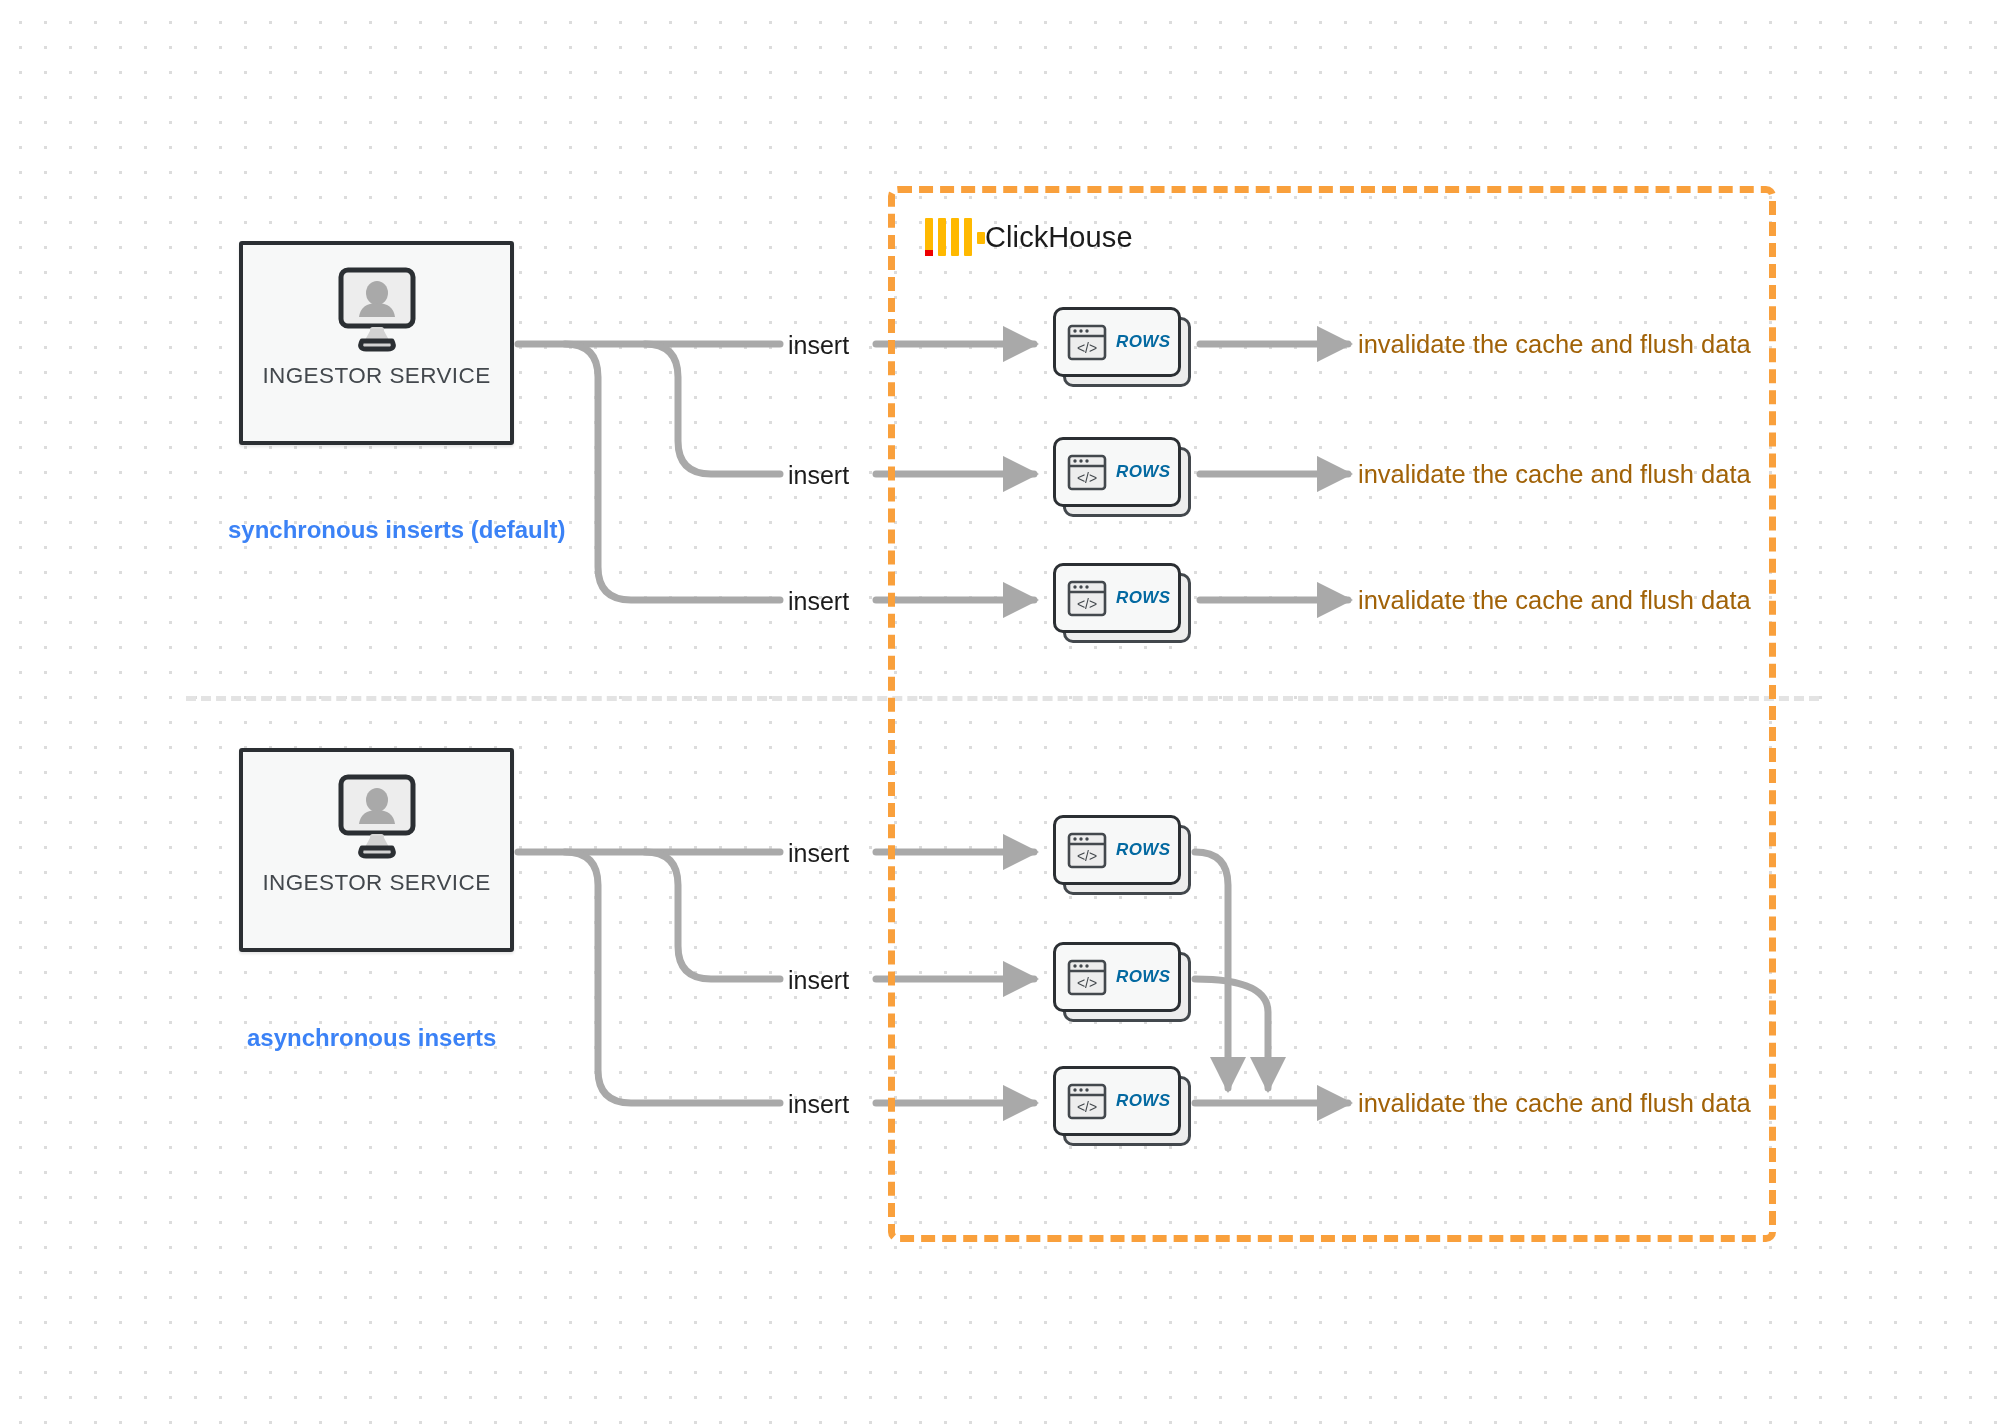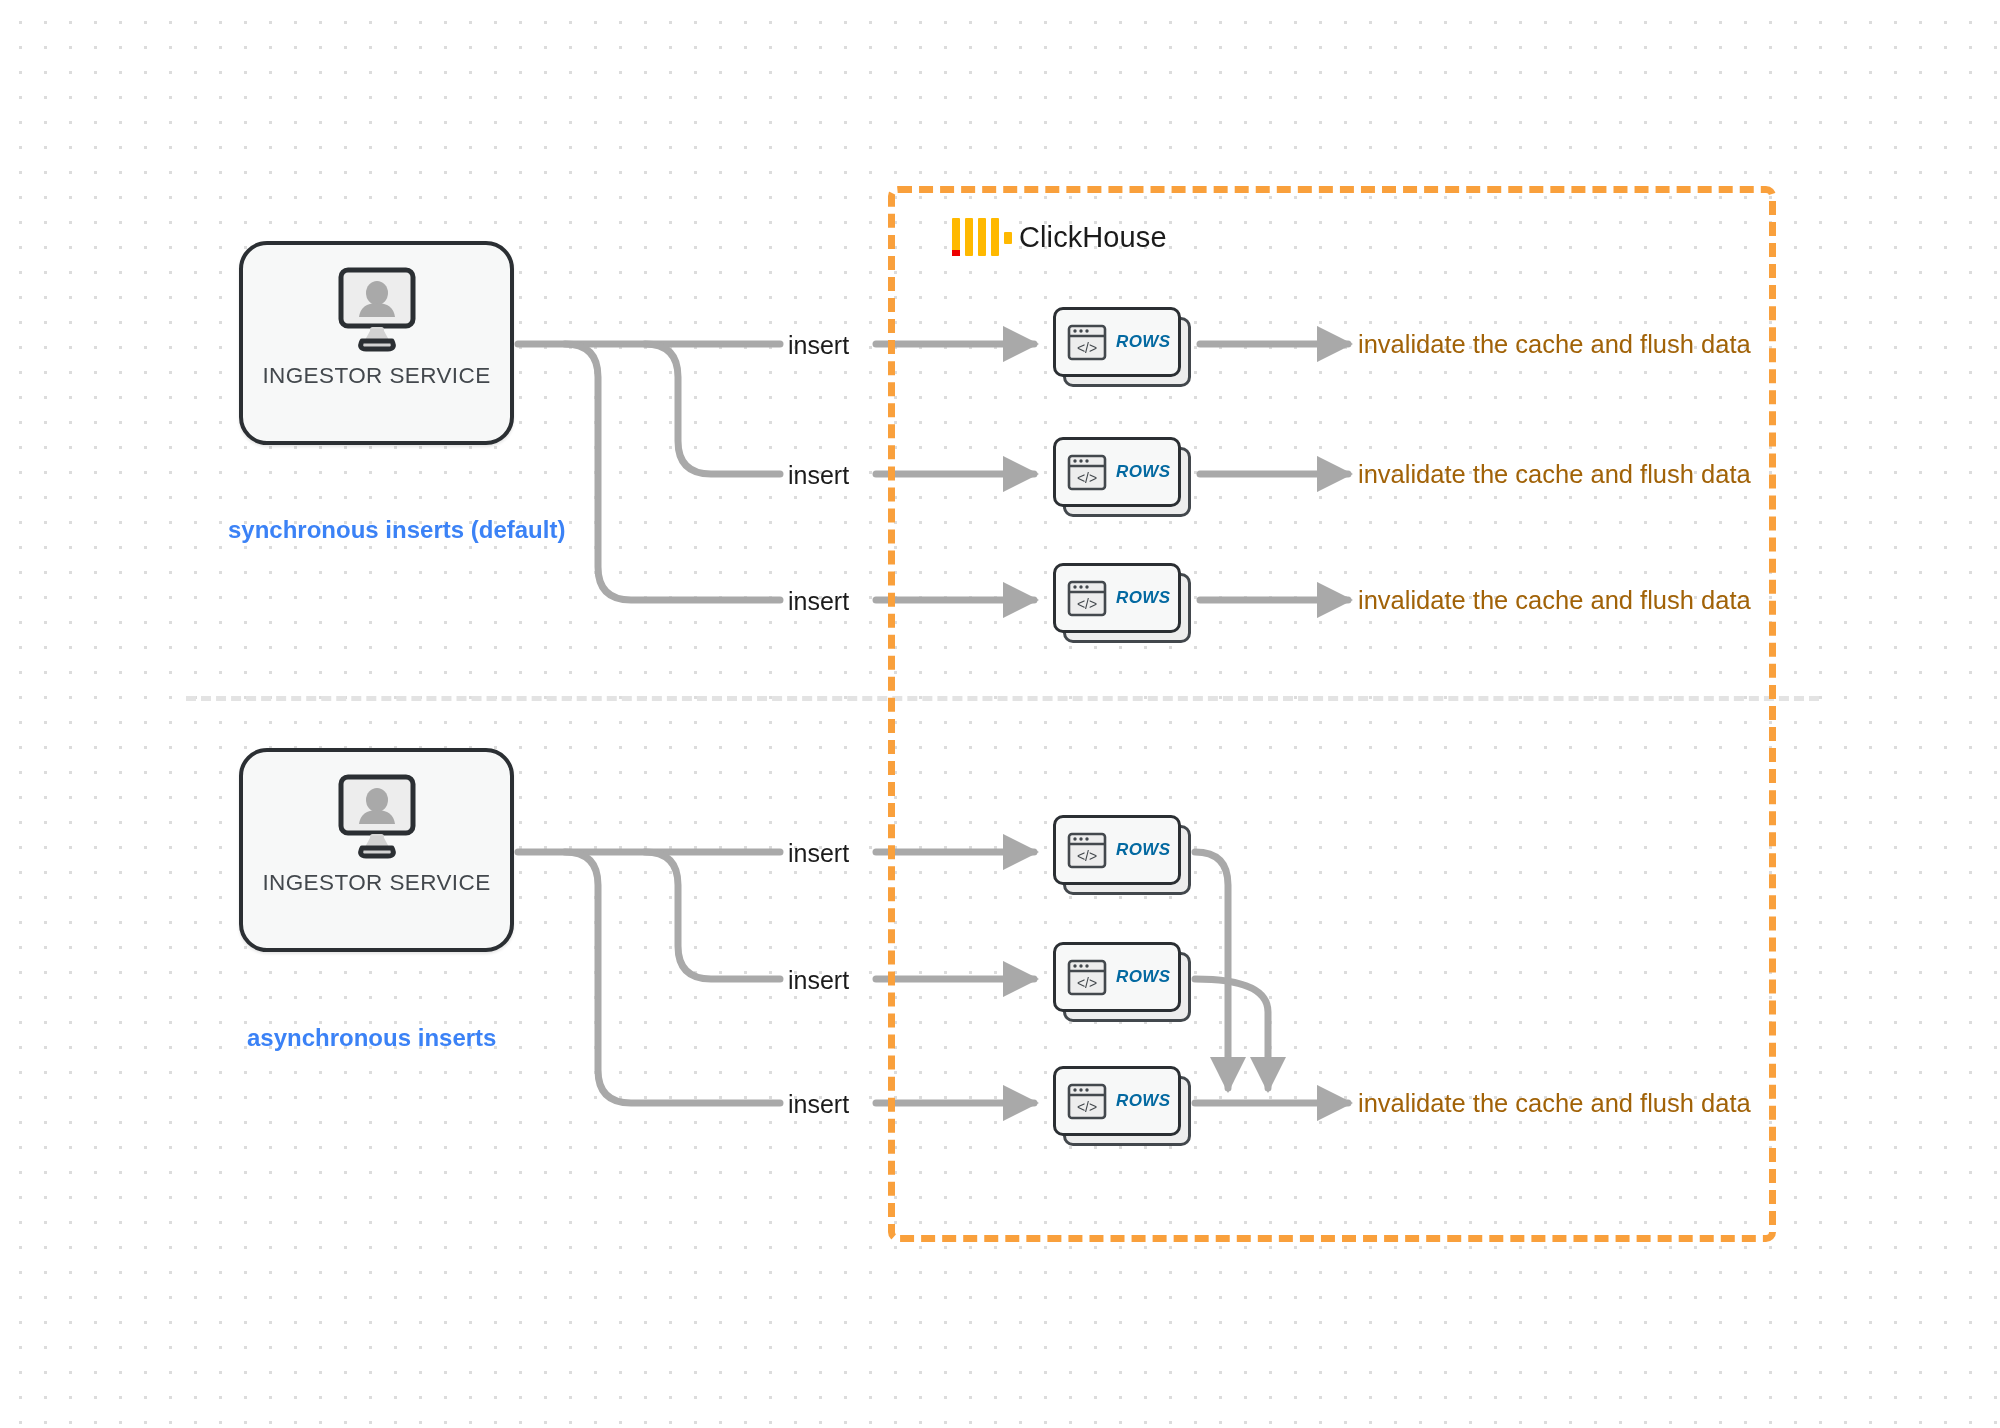--- a/index.html
+++ b/index.html
@@ -25,8 +25,8 @@
     box-sizing:border-box;
   }
   .ch-header{
-    position:absolute;left:952px;top:218px;
-    display:flex;align-items:center;gap:19px;
+    position:absolute;left:925px;top:218px;
+    display:flex;align-items:center;gap:12px;
   }
   .ch-logo{position:relative;width:48px;height:38px;}
   .ch-logo .bar{position:absolute;top:0;width:8px;height:38px;background:#ffb900;border-radius:1px;}

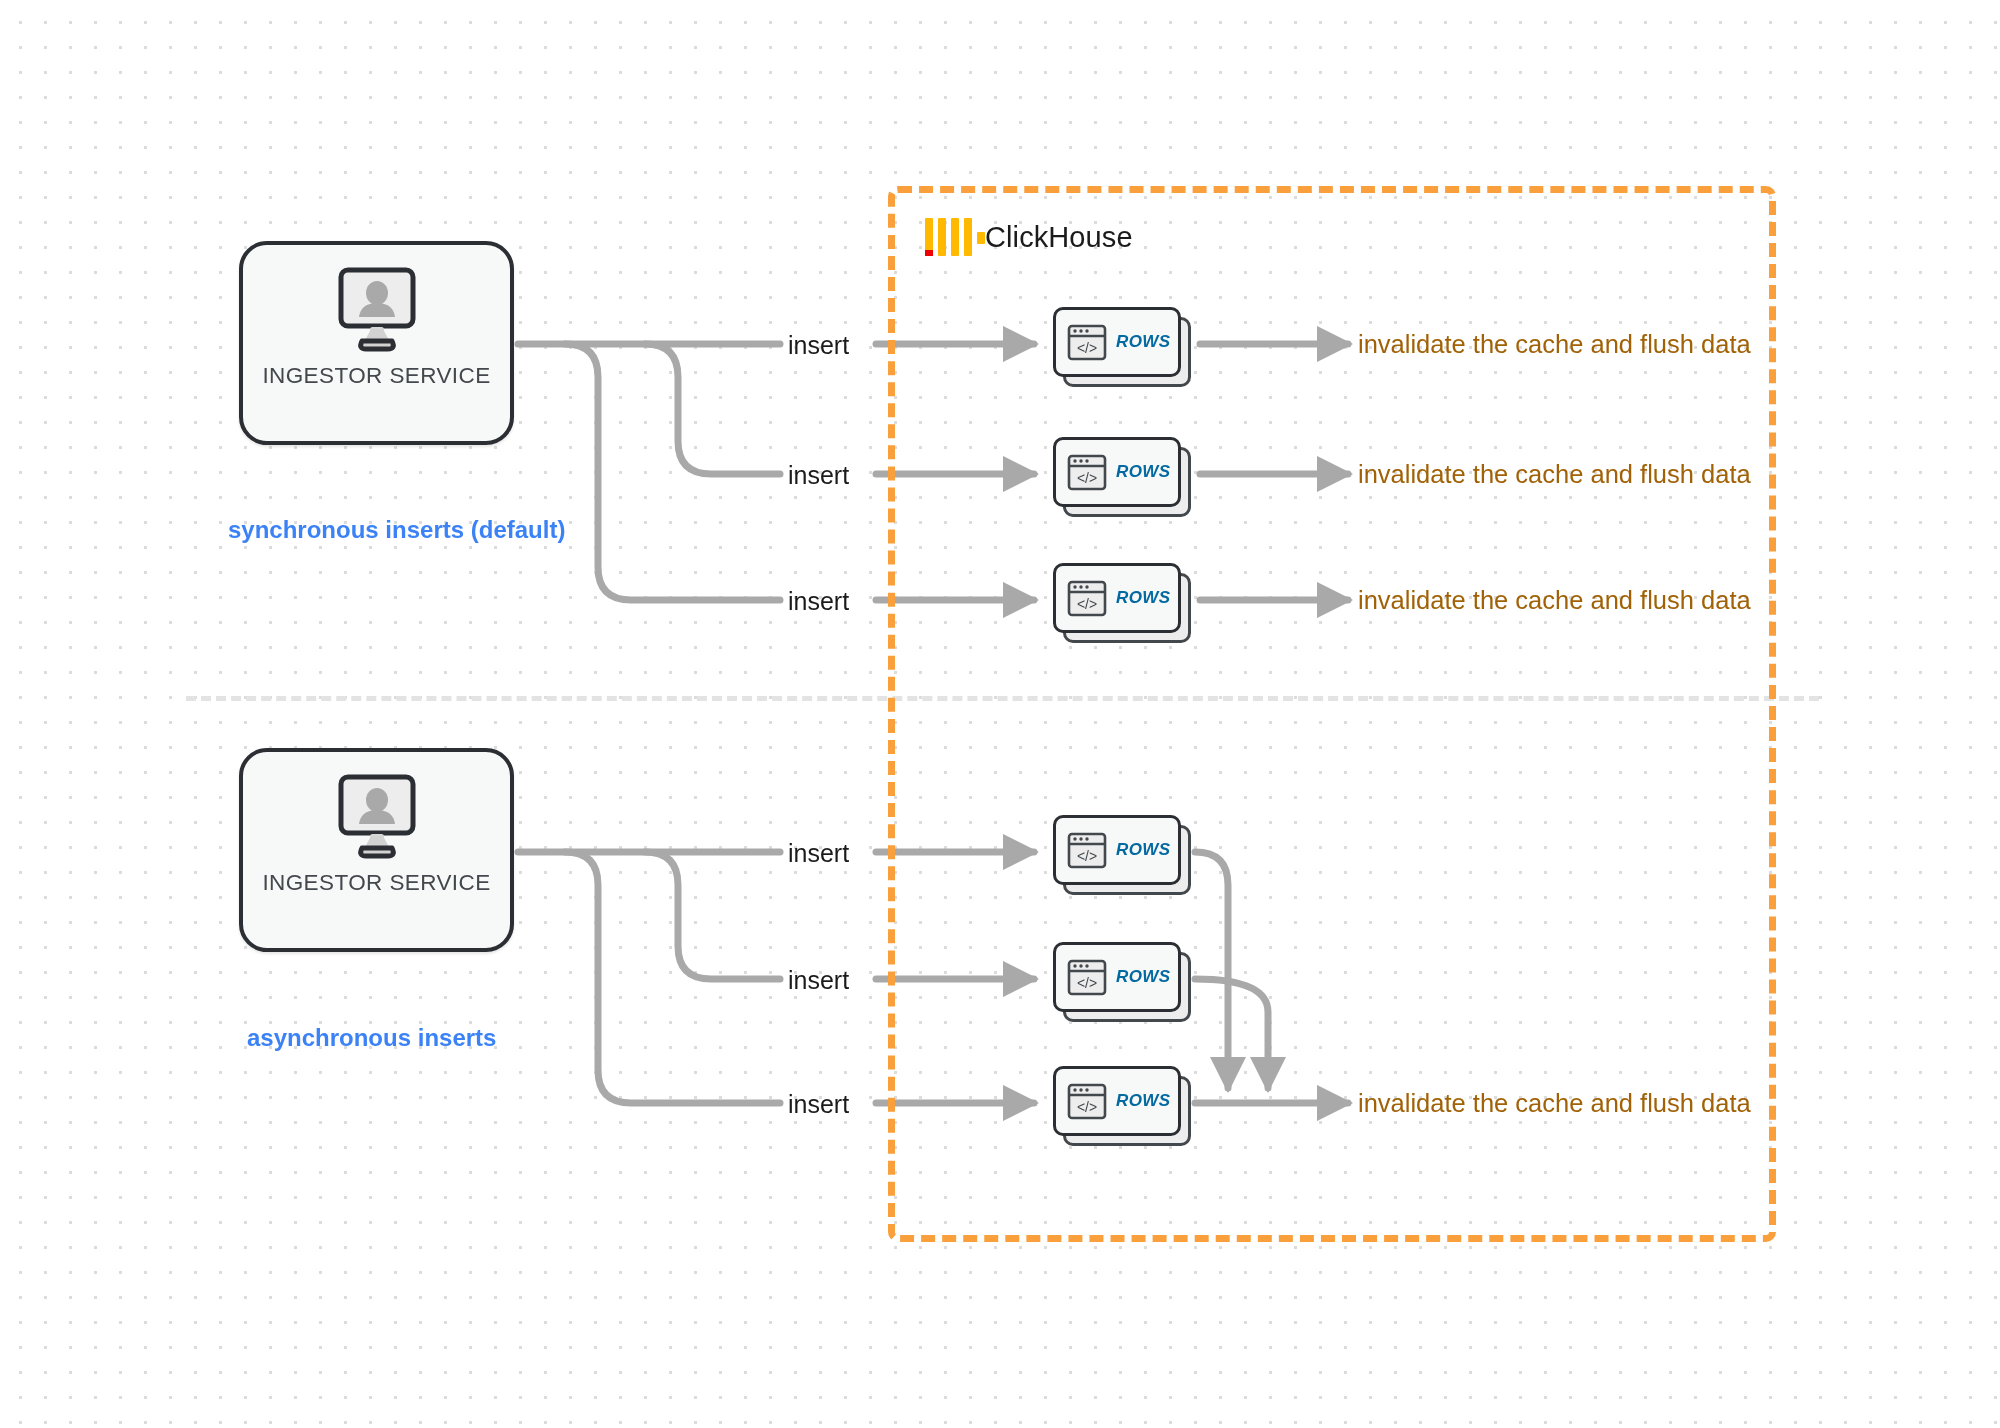--- a/index.html
+++ b/index.html
@@ -46,7 +46,7 @@
     width:275px;height:204px;
     background:#f7f8f8;
     border:4px solid #2b2f33;
-    border-radius:28px;
+    border-radius:3px;
     box-sizing:border-box;
     display:flex;flex-direction:column;align-items:center;
     box-shadow:0 2px 3px rgba(0,0,0,.10);

